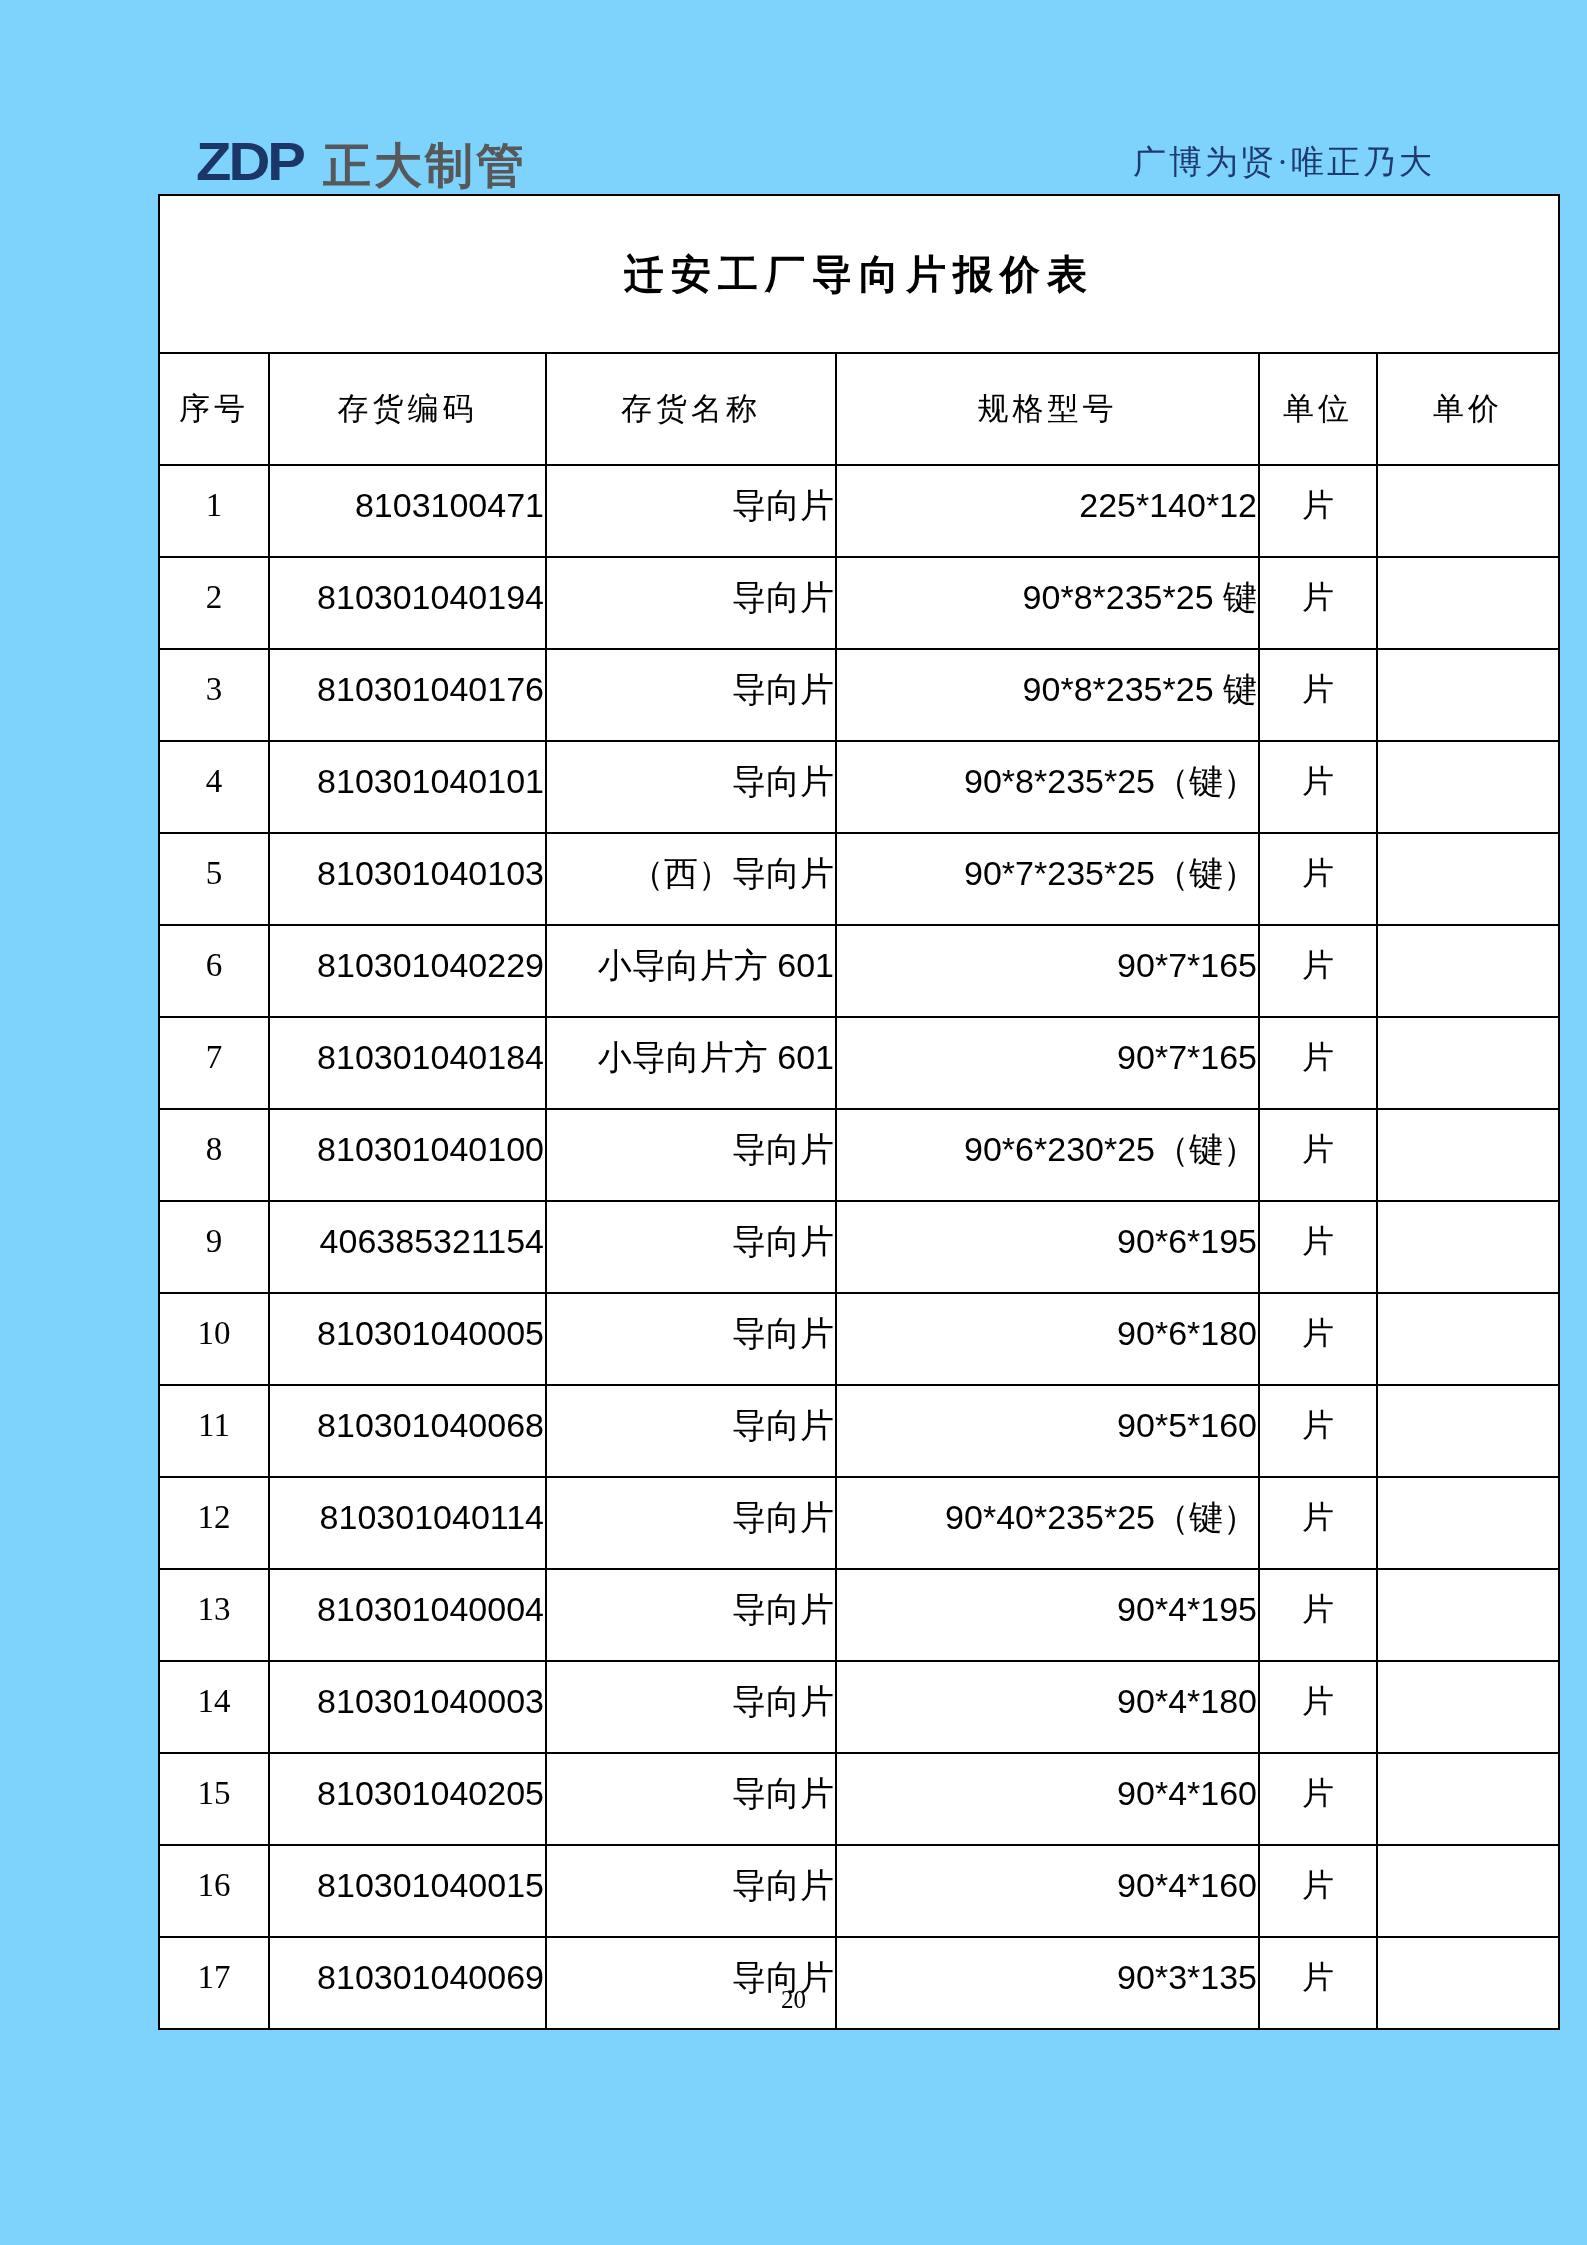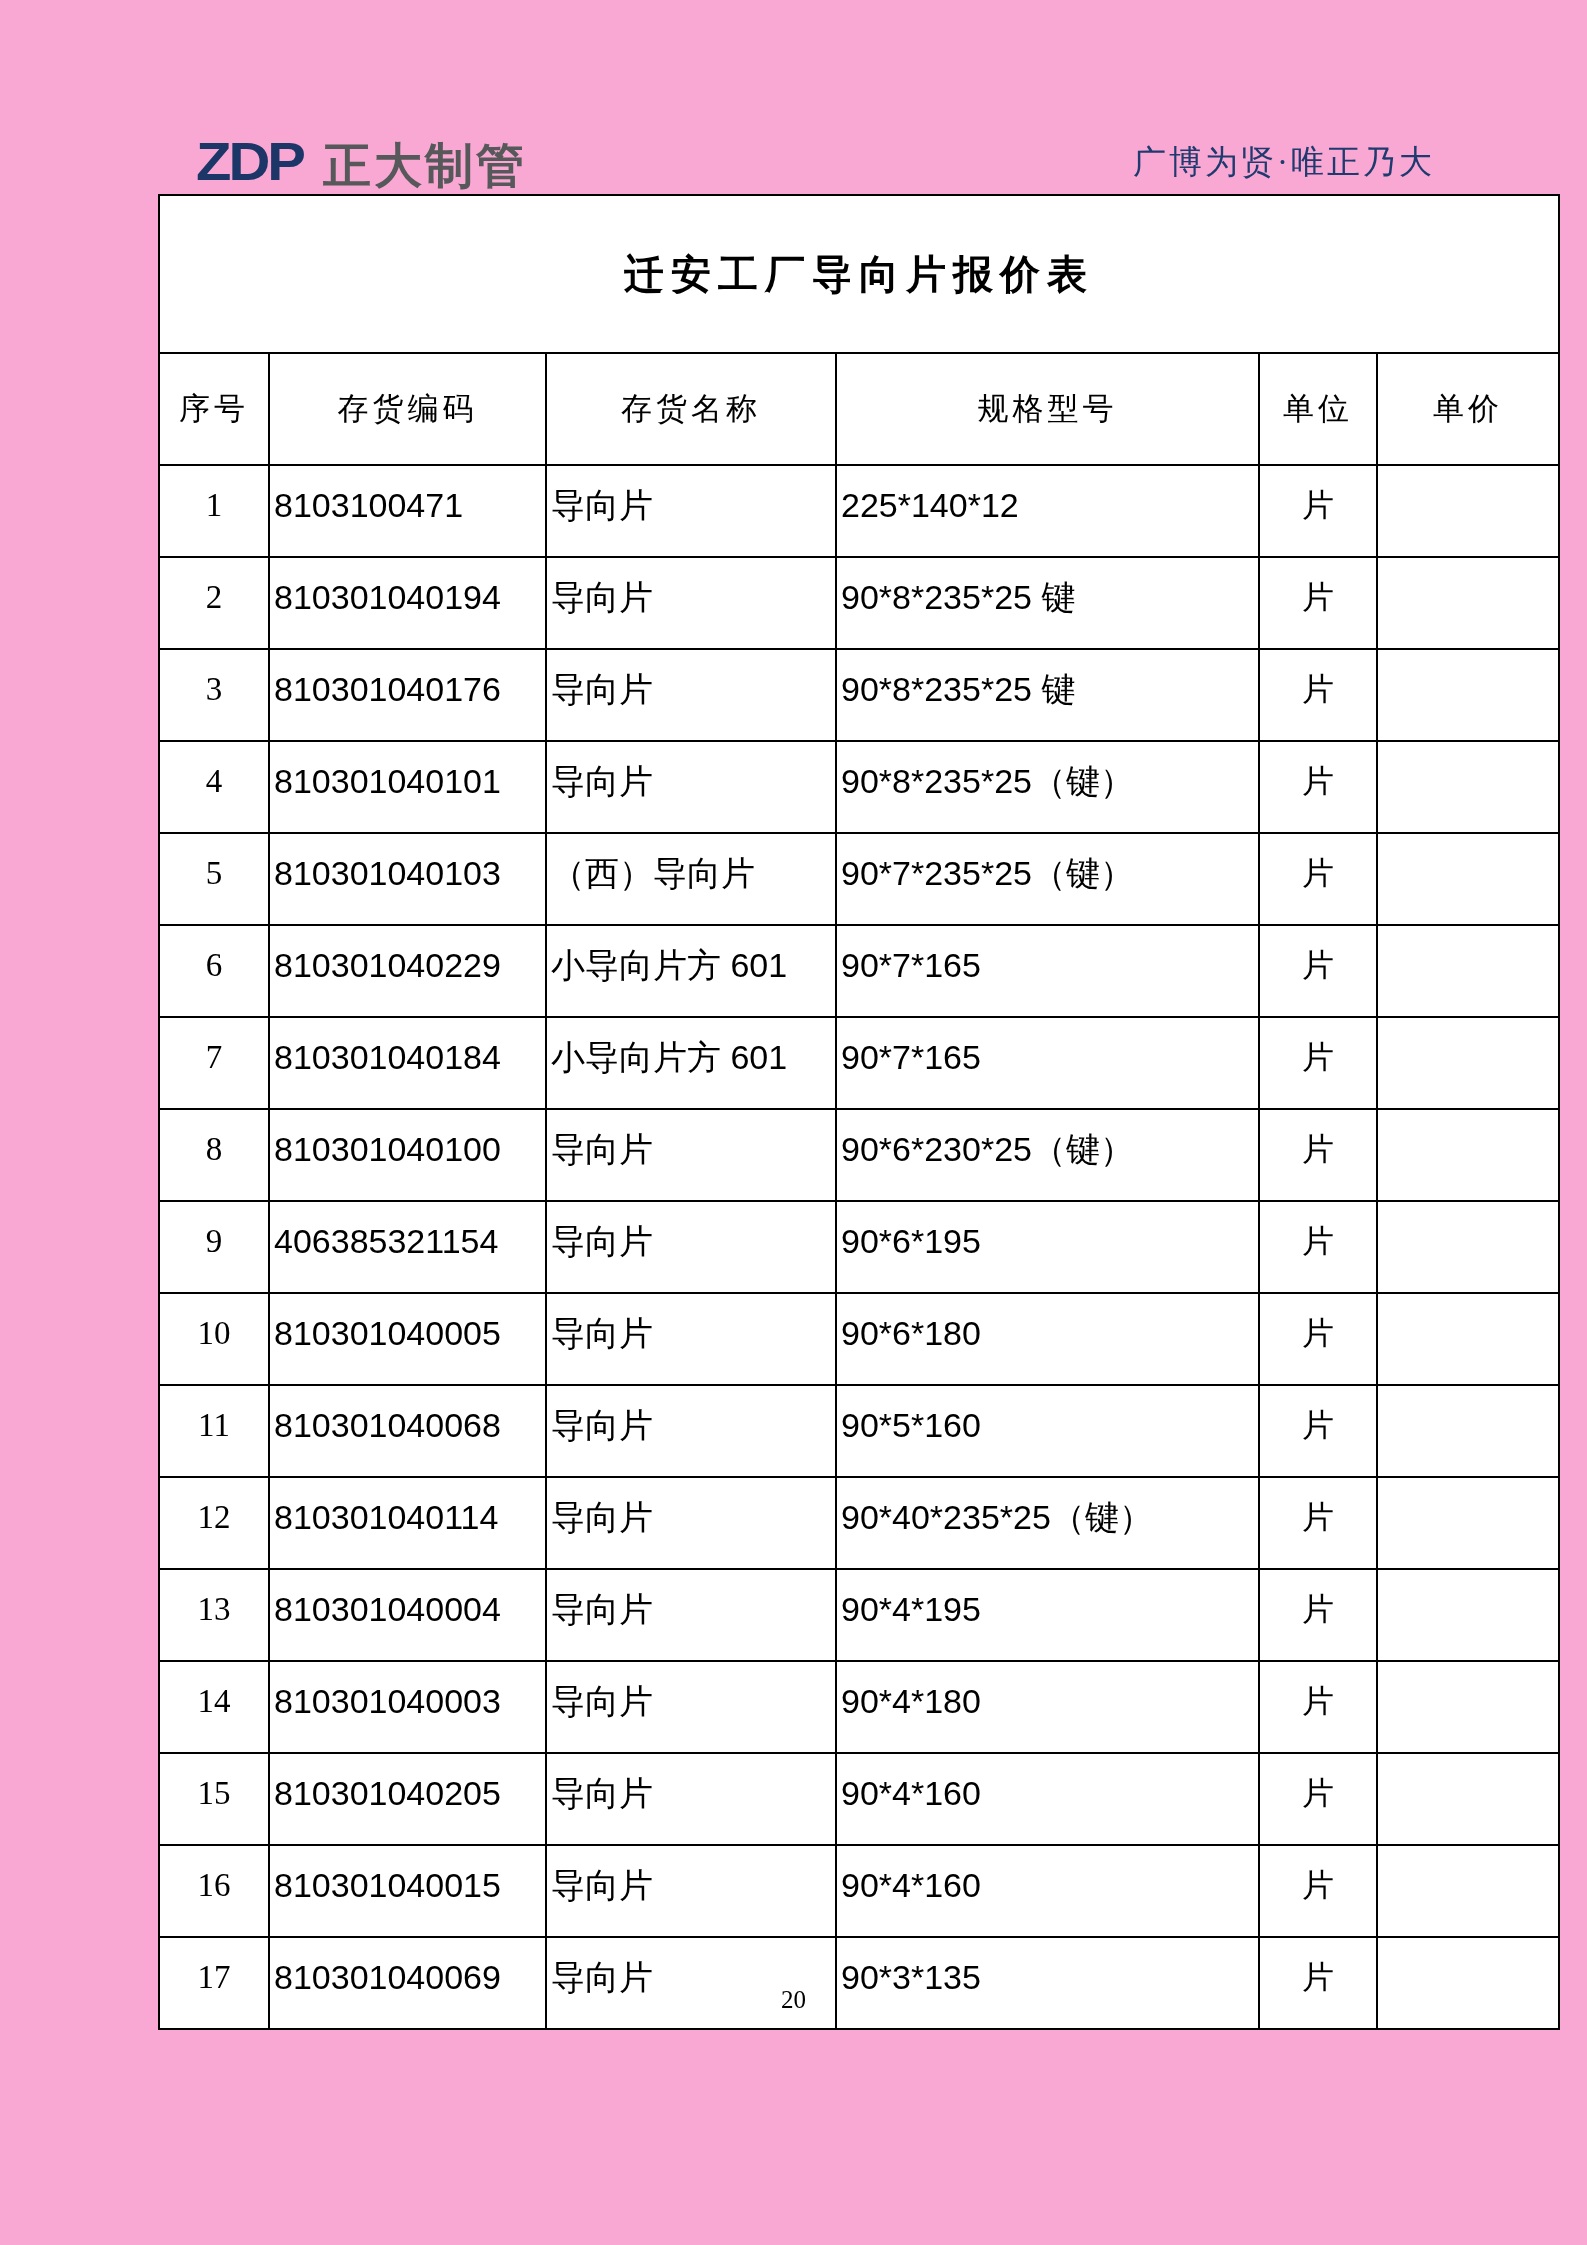--- a/index.html
+++ b/index.html
@@ -7,7 +7,7 @@
     position:relative;
     width:1587px;
     height:2245px;
-    background:#f9a8d4;
+    background:#7dd3fc;
     font-family:"Liberation Serif", serif;
     color:#000;
     overflow:hidden;

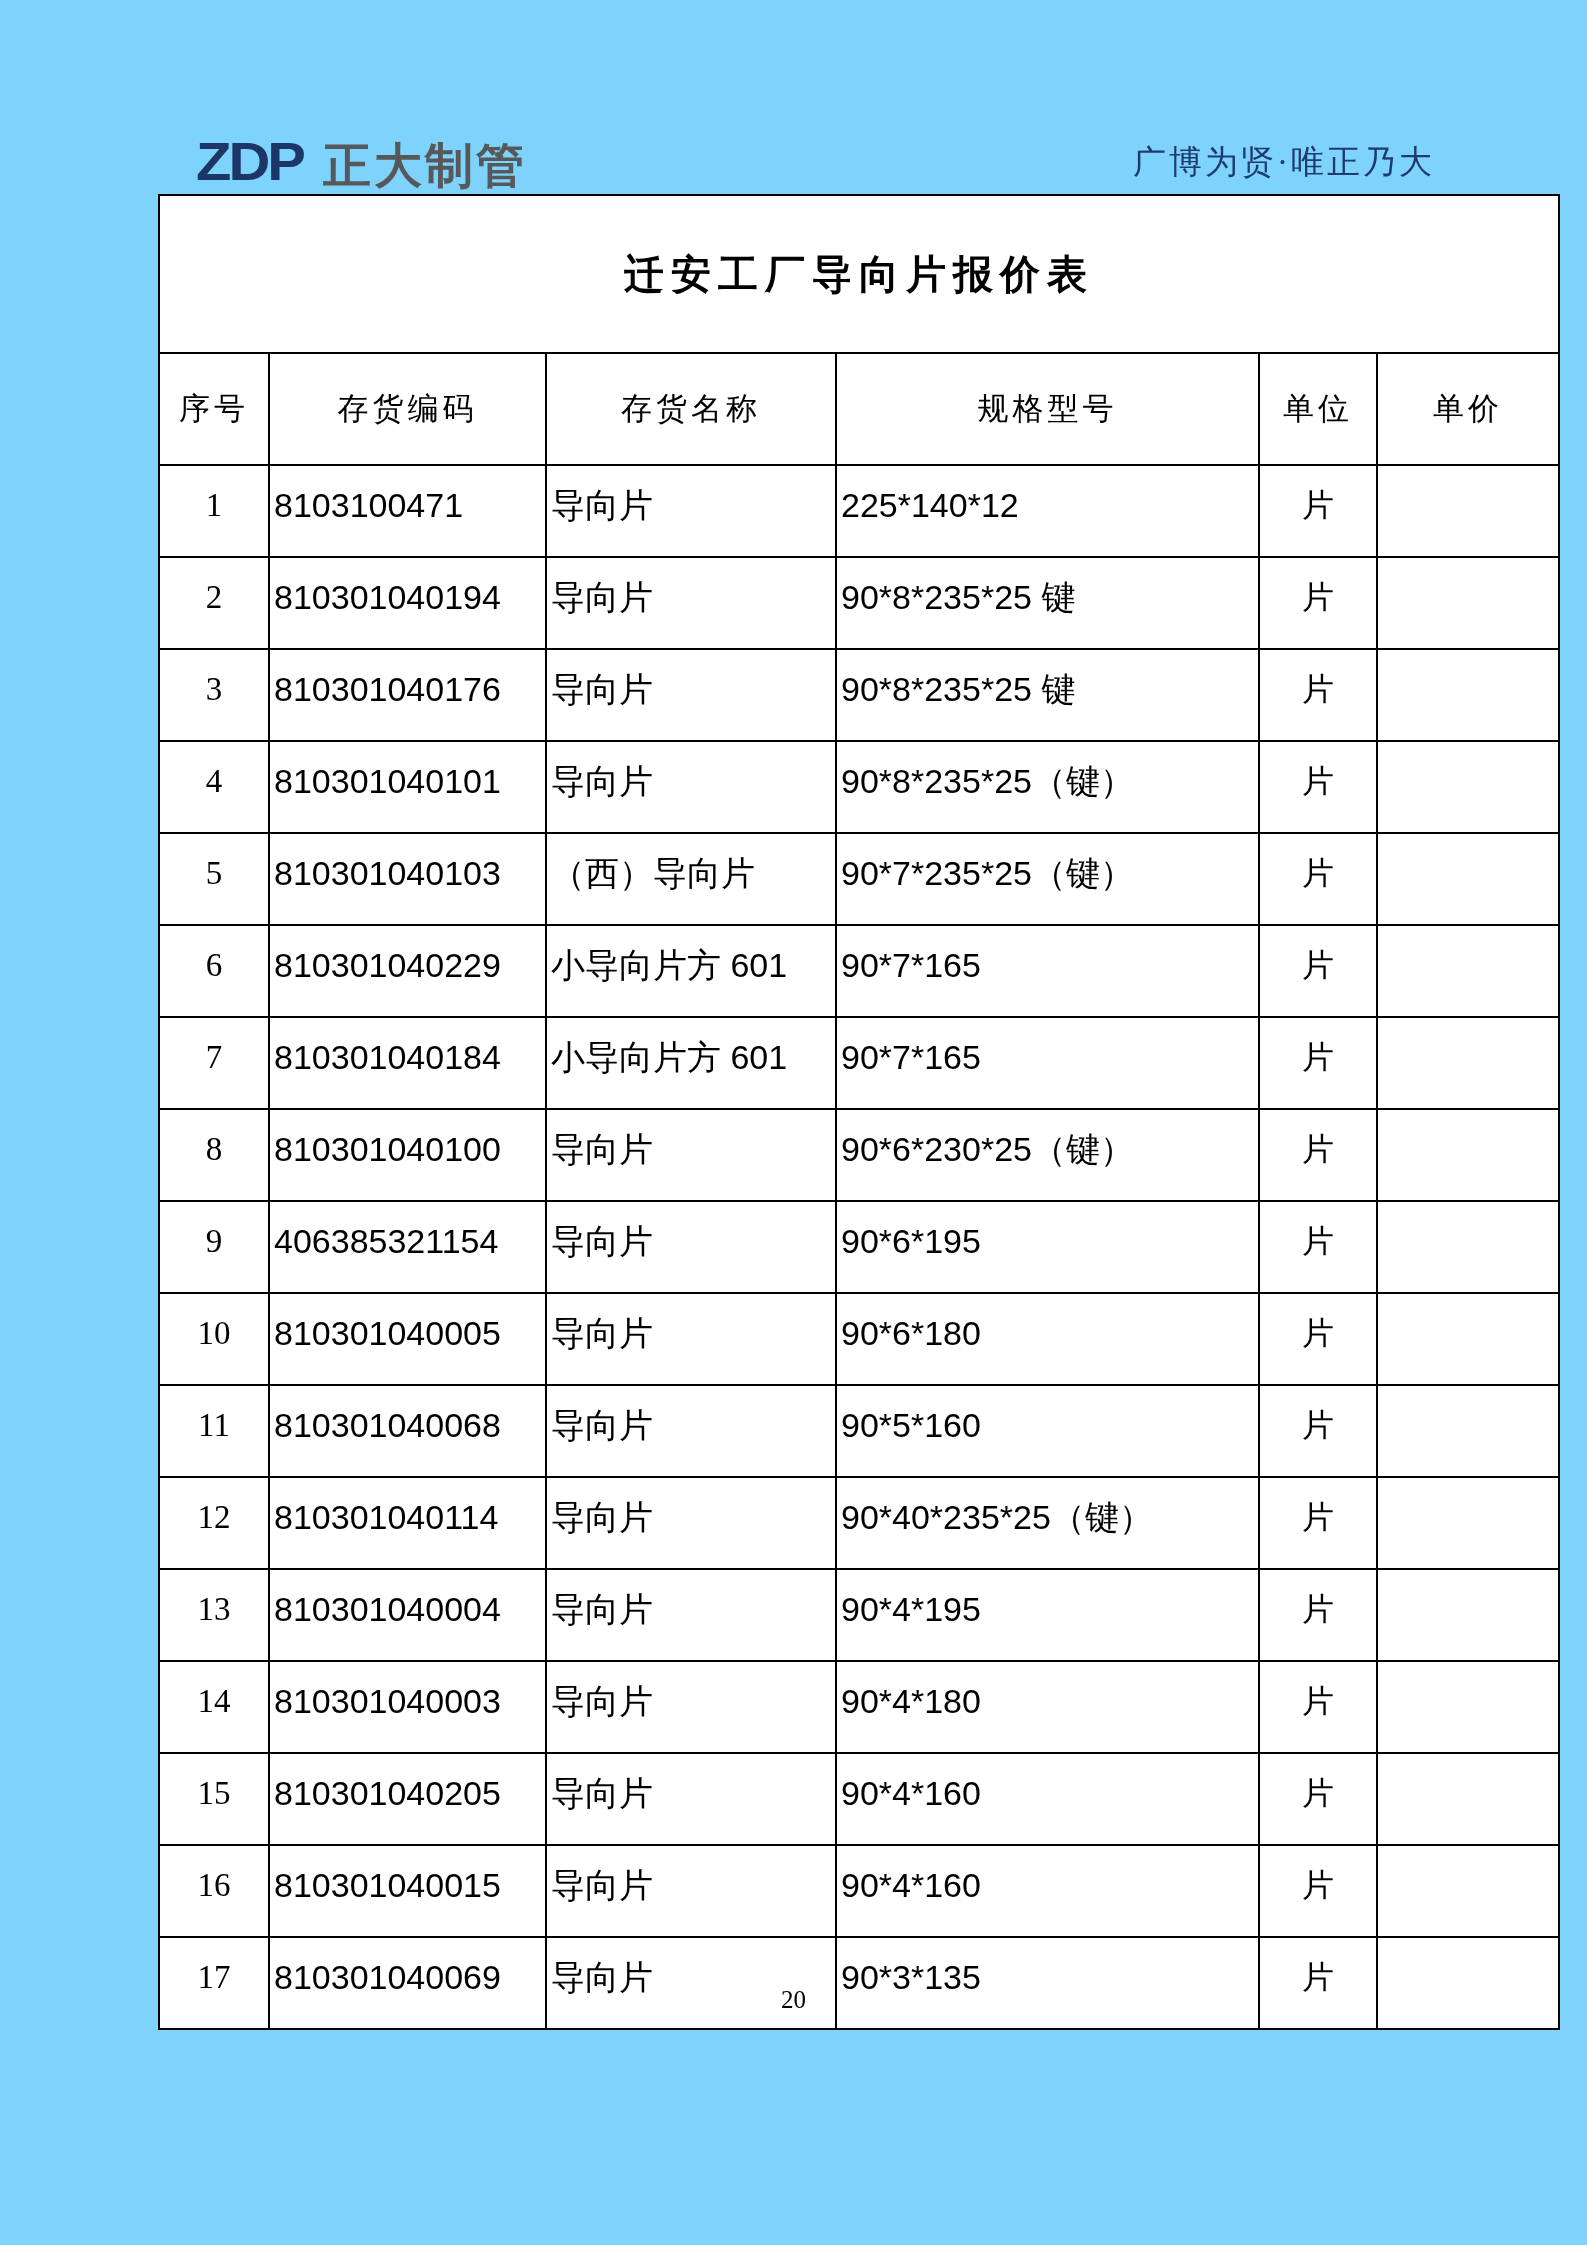--- a/index.html
+++ b/index.html
@@ -85,8 +85,8 @@
     font-size:33px;
   }
   .c-code,.c-name,.c-spec{
-    text-align:left;
-    padding-left:4px;
+    text-align:right;
+    padding-left:16px;
     font-family:"Liberation Sans", sans-serif;
     font-size:34px;
   }

